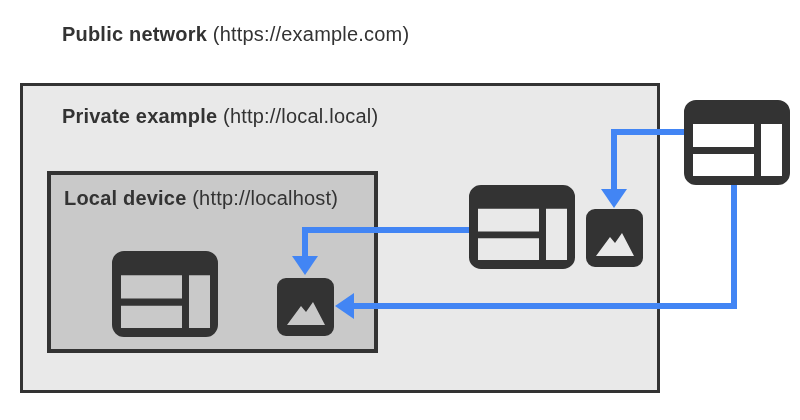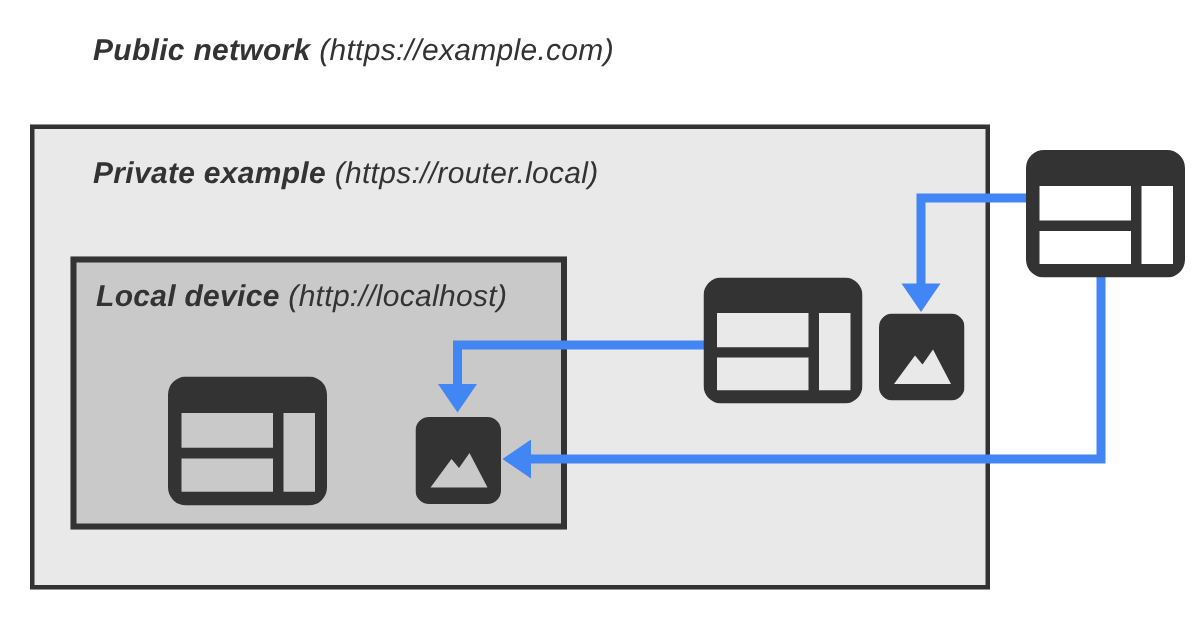--- a/index.html
+++ b/index.html
@@ -20,7 +20,6 @@
     color: var(--text, #333333);
     white-space: nowrap;
     letter-spacing: 0.2px;
-    font-style: italic;
   }
   .zone-title .bold { font-weight: 700; }
 

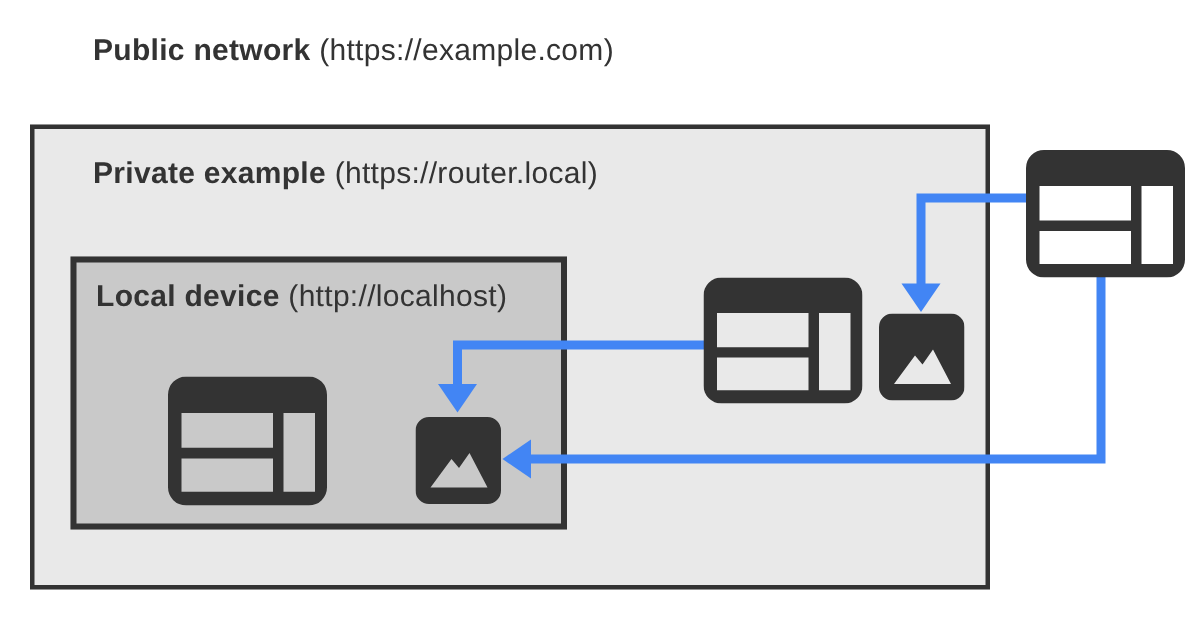--- a/index.html
+++ b/index.html
@@ -76,7 +76,7 @@
 
   <div class="private-box">
     <div class="zone-title">
-      <span class="bold">Private example</span><span> (https://router.local)</span>
+      <span class="bold">Private example</span><span> (http://local.local)</span>
     </div>
 
     <div class="local-box">

